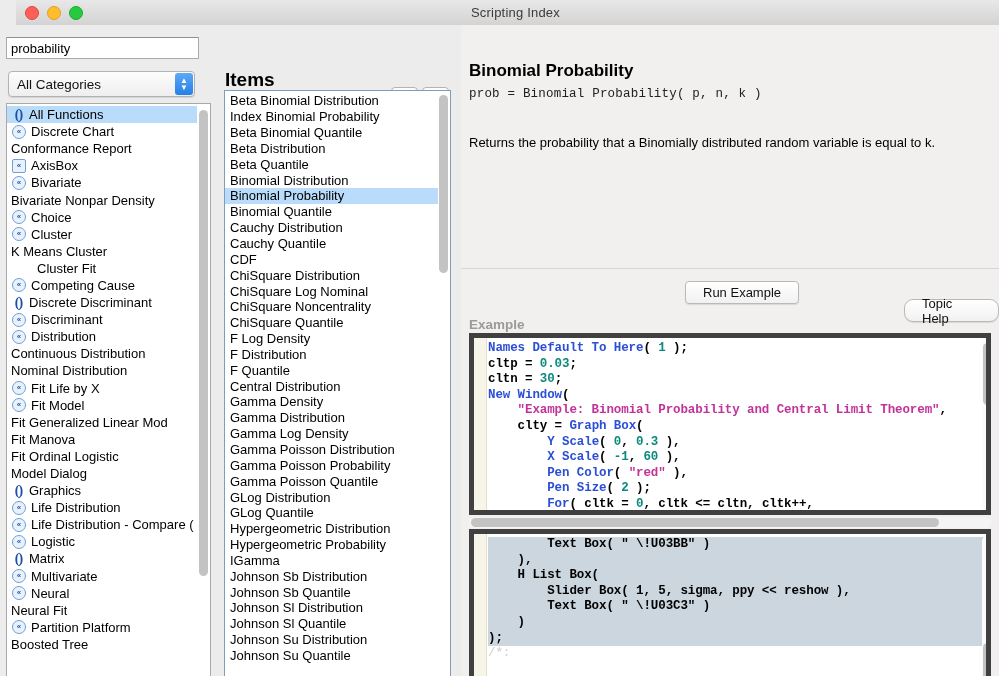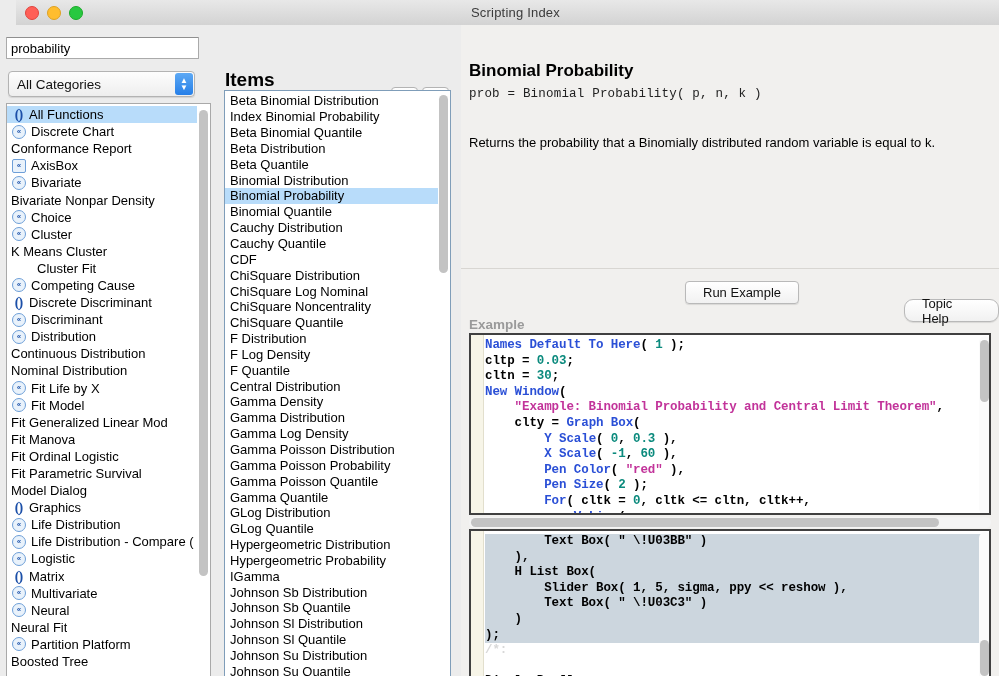--- a/index.html
+++ b/index.html
@@ -346,8 +346,8 @@
           <div class="irow">ChiSquare Log Nominal</div>
           <div class="irow">ChiSquare Noncentrality</div>
           <div class="irow">ChiSquare Quantile</div>
+          <div class="irow">F Log Density</div>
           <div class="irow">F Distribution</div>
-          <div class="irow">F Log Density</div>
           <div class="irow">F Quantile</div>
           <div class="irow">Central Distribution</div>
           <div class="irow">Gamma Density</div>

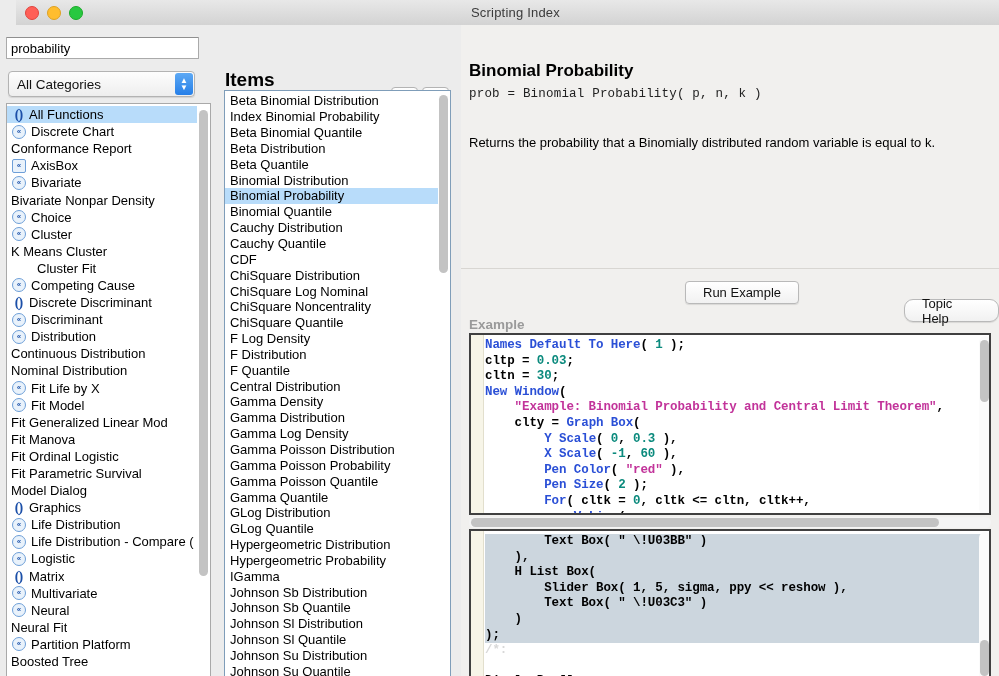--- a/index.html
+++ b/index.html
@@ -141,7 +141,7 @@
   }
 
   .codepane{
-    position:absolute;background:#ffffff;border:2px solid #404040;
+    position:absolute;background:#ffffff;border:5px solid #404040;
     box-sizing:border-box;overflow:hidden;
   }
   .codepane.top{left:8px;top:308px;width:522px;height:182px;}

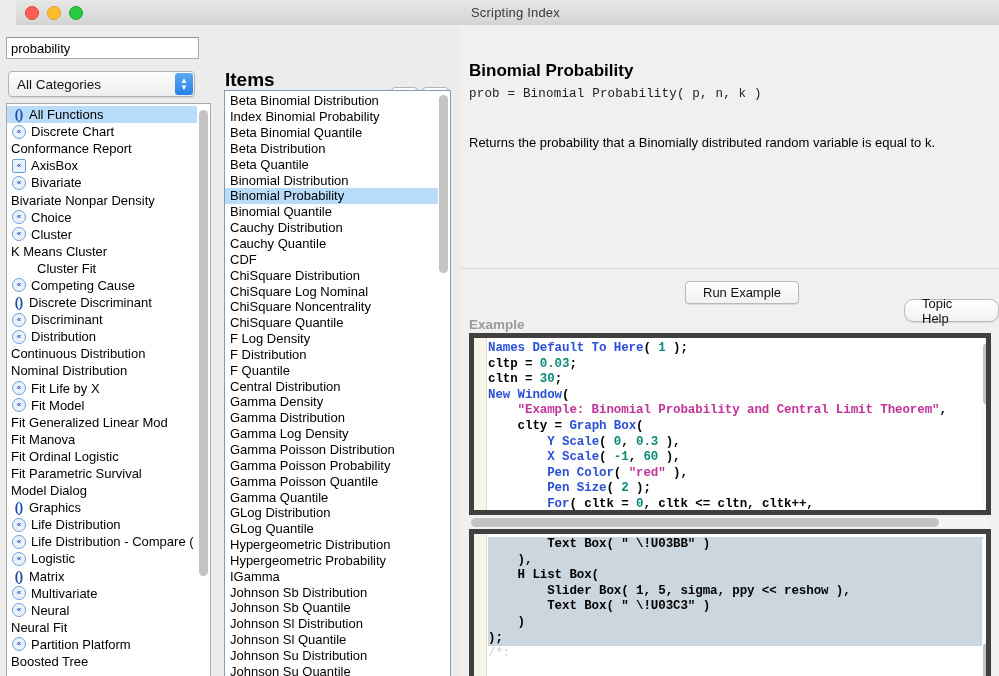--- a/index.html
+++ b/index.html
@@ -267,9 +267,6 @@
           </div>
           <div class="trow ind1">
             <span class="tlabel">Fit Ordinal Logistic</span>
-          </div>
-          <div class="trow ind1">
-            <span class="tlabel">Fit Parametric Survival</span>
           </div>
           <div class="trow ind1">
             <span class="tlabel">Model Dialog</span>

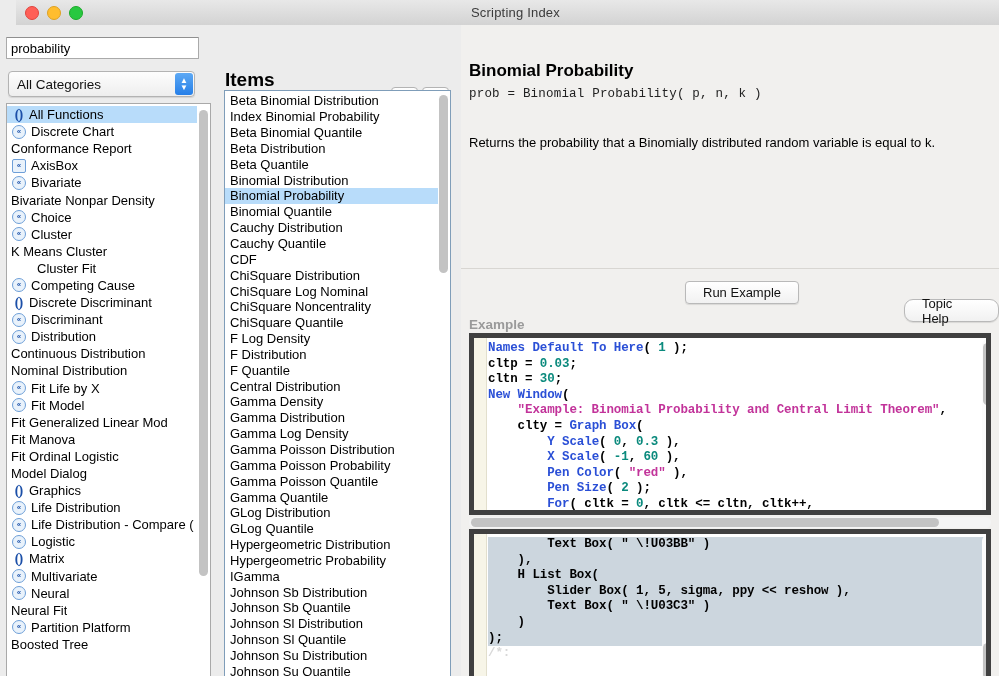--- a/index.html
+++ b/index.html
@@ -353,7 +353,6 @@
           <div class="irow">Gamma Poisson Distribution</div>
           <div class="irow">Gamma Poisson Probability</div>
           <div class="irow">Gamma Poisson Quantile</div>
-          <div class="irow">Gamma Quantile</div>
           <div class="irow">GLog Distribution</div>
           <div class="irow">GLog Quantile</div>
           <div class="irow">Hypergeometric Distribution</div>

